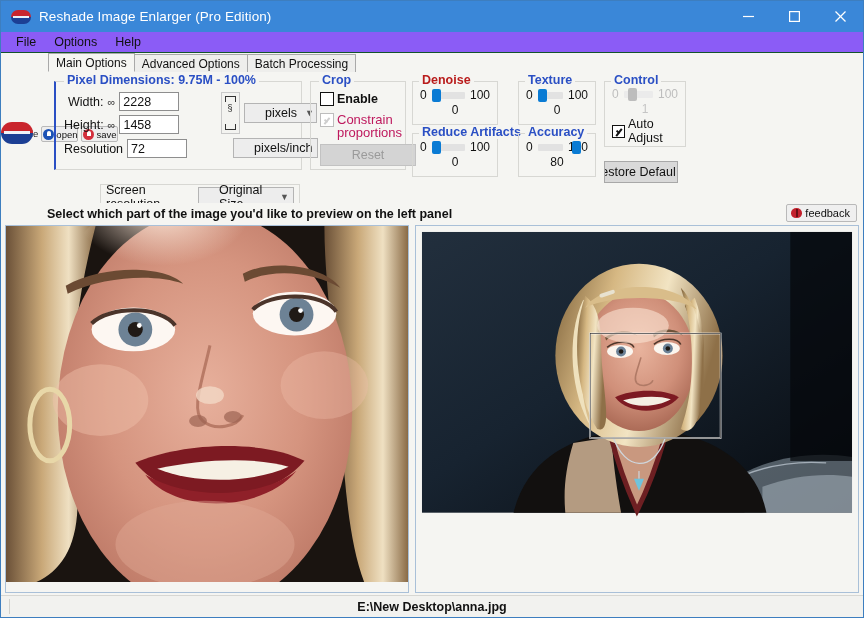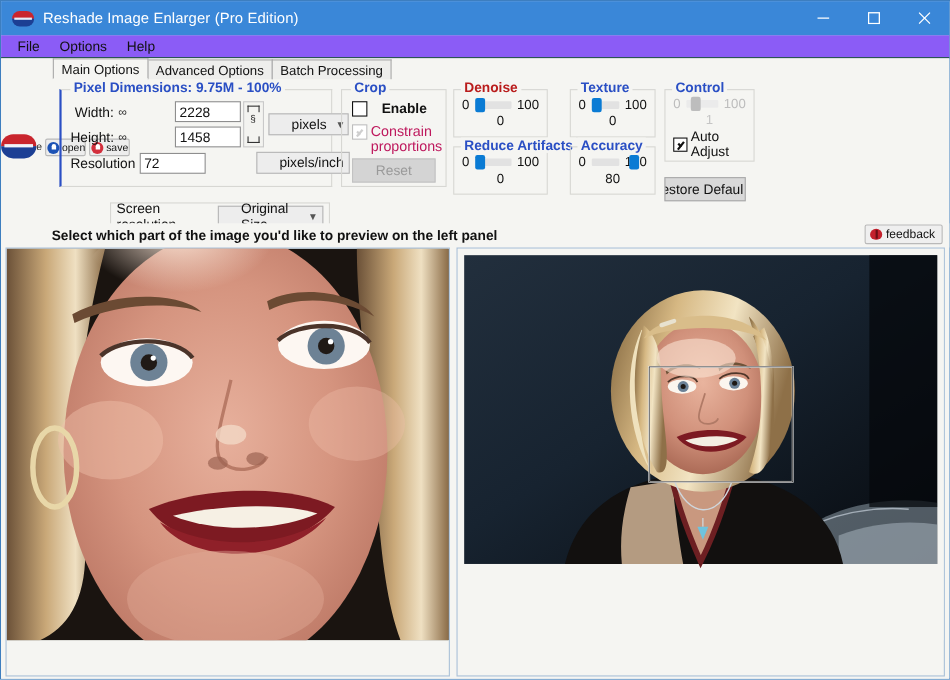--- a/index.html
+++ b/index.html
@@ -96,7 +96,7 @@
   .chain { display:inline-block; margin:0 4px; color:#333; font-size:11px; }
   .tbox {
     border:1px solid #8e8e8e; background:#fff; height:19px; font-size:12.5px;
-    padding:1px 3px; color:#111; display:flex; align-items:center;margin-left:40px;
+    padding:1px 3px; color:#111; display:flex; align-items:center;
   }
   .linkbr {
     position:absolute; width:19px; height:42px; border:1px solid #c9c9c9;

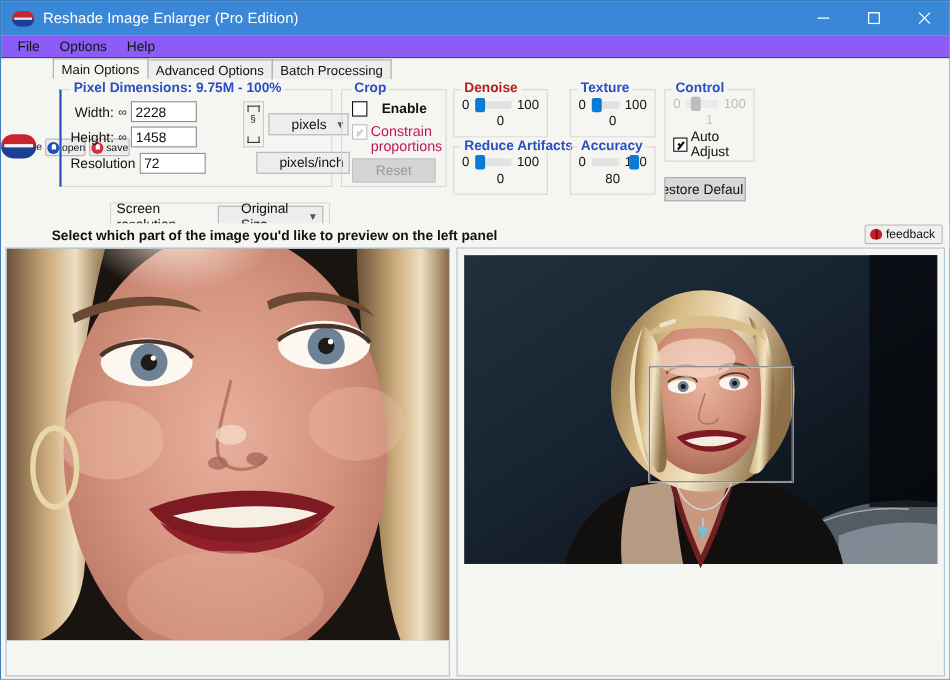--- a/index.html
+++ b/index.html
@@ -300,7 +300,7 @@
 
           <div class="gb" id="gb-crop">
             <div class="gb-title">Crop</div>
-            <div style="position:absolute;left:9px;top:10px;display:flex;align-items:center;gap:13px;">
+            <div style="position:absolute;left:9px;top:10px;display:flex;align-items:center;gap:3px;">
               <span class="cbx"></span>
               <span style="font-size:12.5px;color:#111;font-weight:bold;">Enable</span>
             </div>

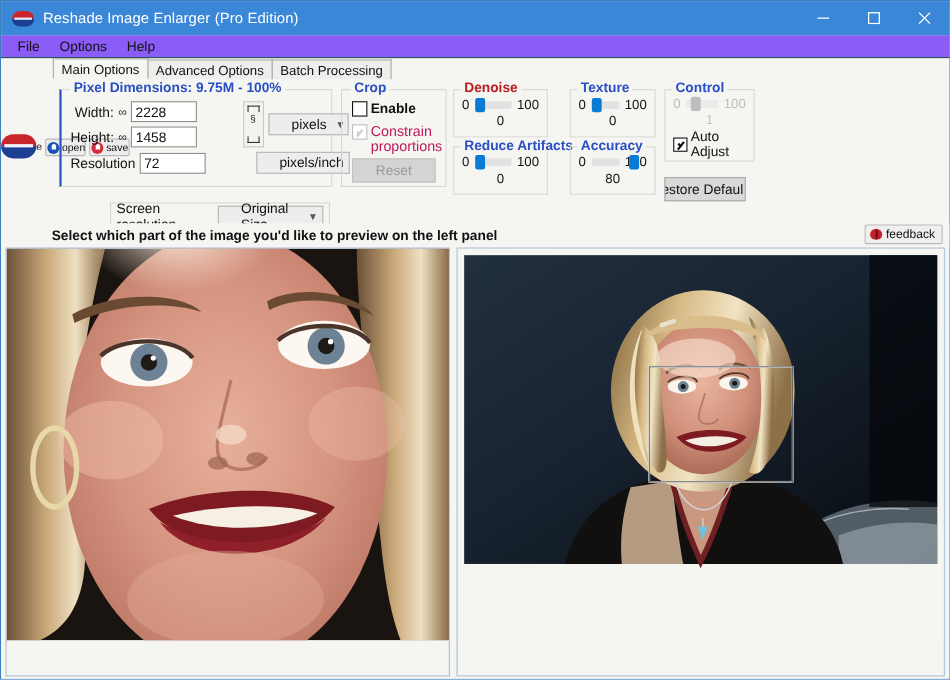--- a/index.html
+++ b/index.html
@@ -311,7 +311,7 @@
                 <span class="dis-txt">proportions</span>
               </span>
             </div>
-            <div class="btn-dis" style="position:absolute;left:9px;top:62px;width:76px;">Reset</div>
+            <div class="btn-dis" style="position:absolute;left:9px;top:62px;width:96px;">Reset</div>
           </div>
 
           <div class="gb-s" id="gb-denoise">

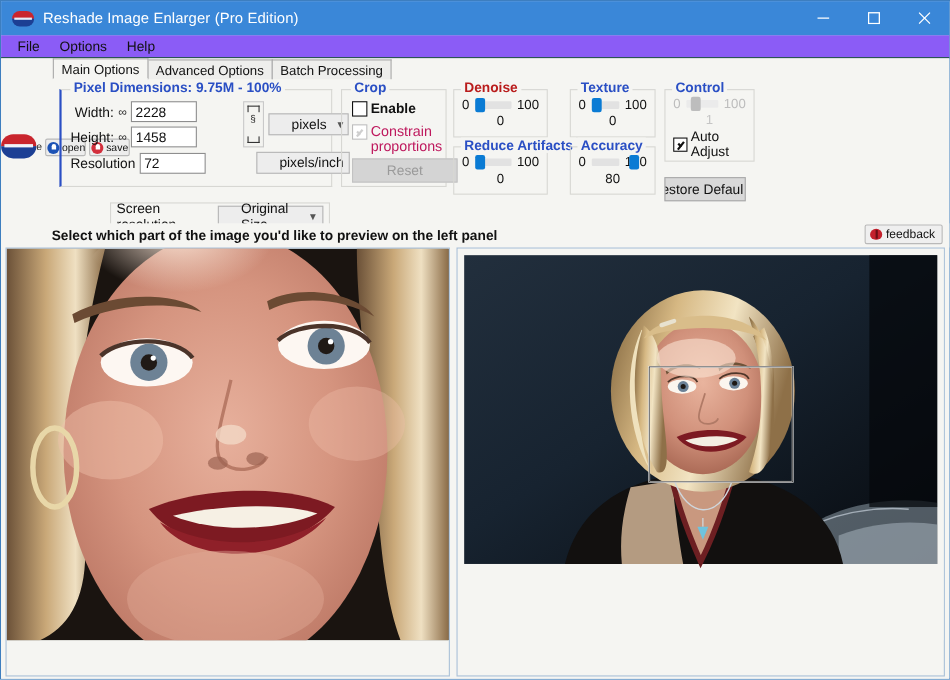--- a/index.html
+++ b/index.html
@@ -556,6 +556,10 @@
       </div>
     </div>
 
+    <div class="statusbar">
+      <span class="sbsep"></span>
+      <span class="status-text">E:\New Desktop\anna.jpg</span>
+    </div>
 
   </div>
 </div>

